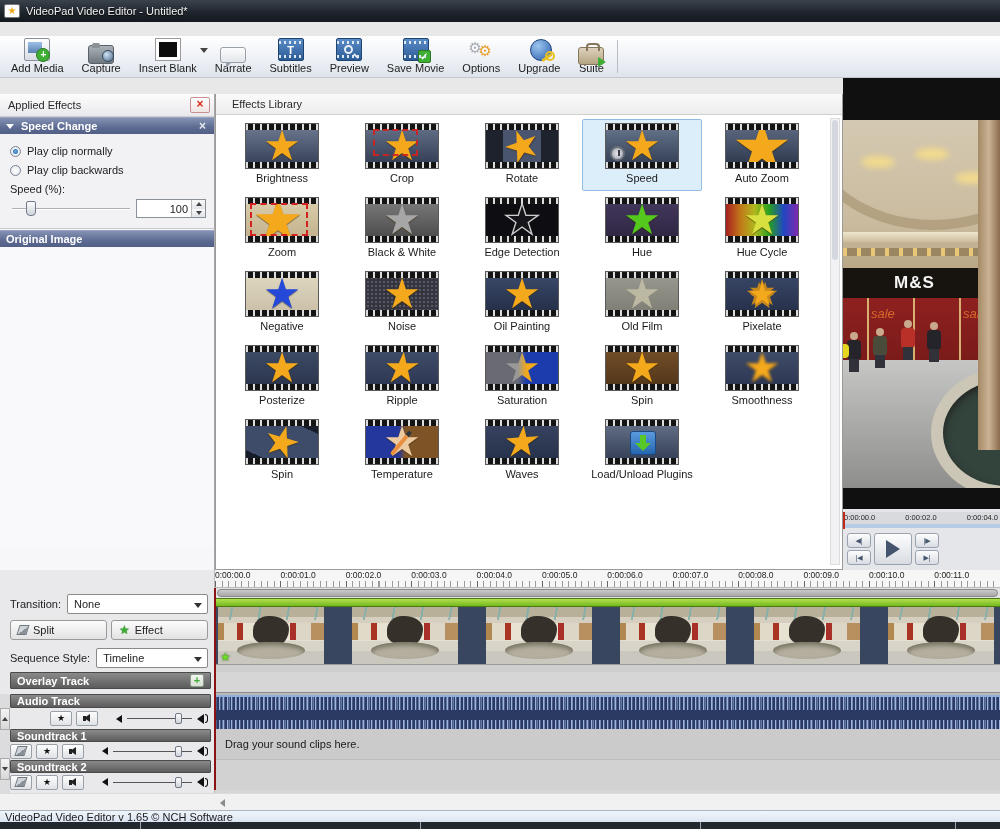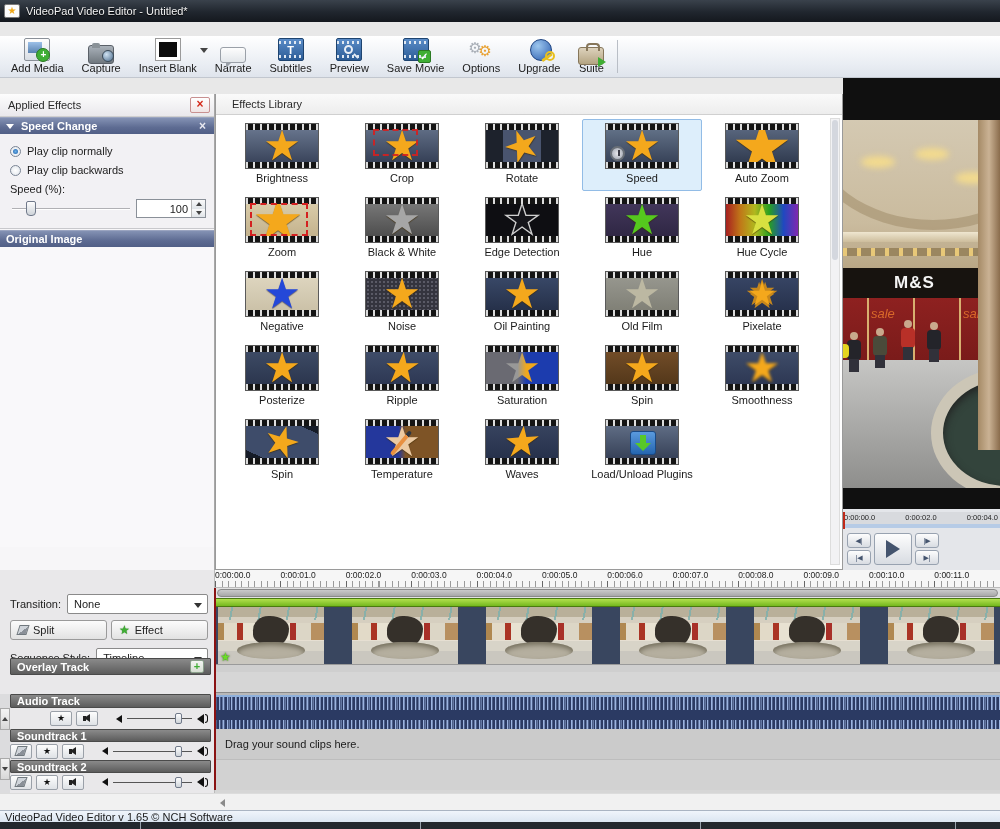--- a/index.html
+++ b/index.html
@@ -216,7 +216,7 @@
   .track-header{position:absolute;left:10px;right:3px;height:17px;background:linear-gradient(#8a8a8a,#5c5c5c);
     color:#fff;font-weight:bold;display:flex;align-items:center;padding:0 6px;border:1px solid #4a4a4a;border-radius:1px;}
   .vt-header{top:0;}
-  .ov-header{top:88px;}
+  .ov-header{top:102px;}
   .at-header{top:124px;height:14px;}
   .s1-header{top:159px;height:13px;}
   .s2-header{top:190px;height:13px;}

